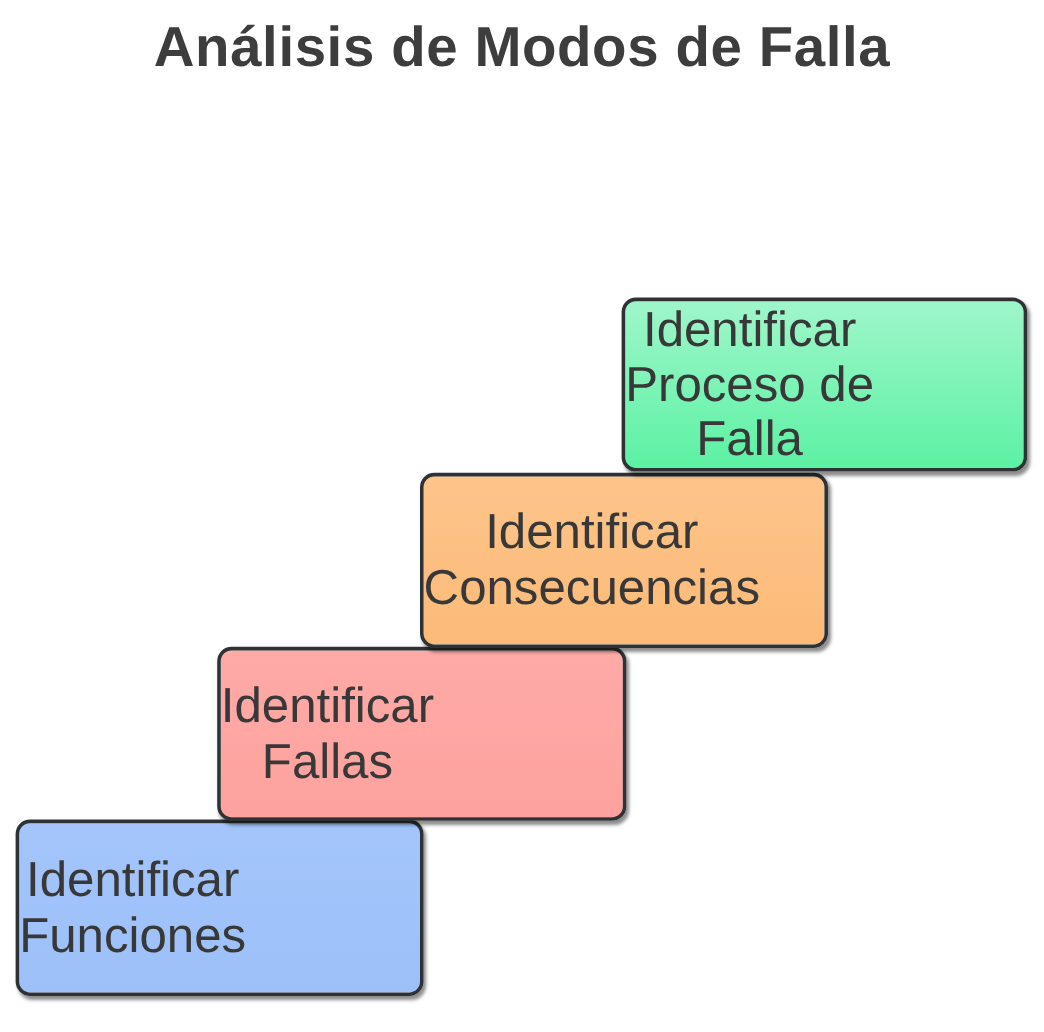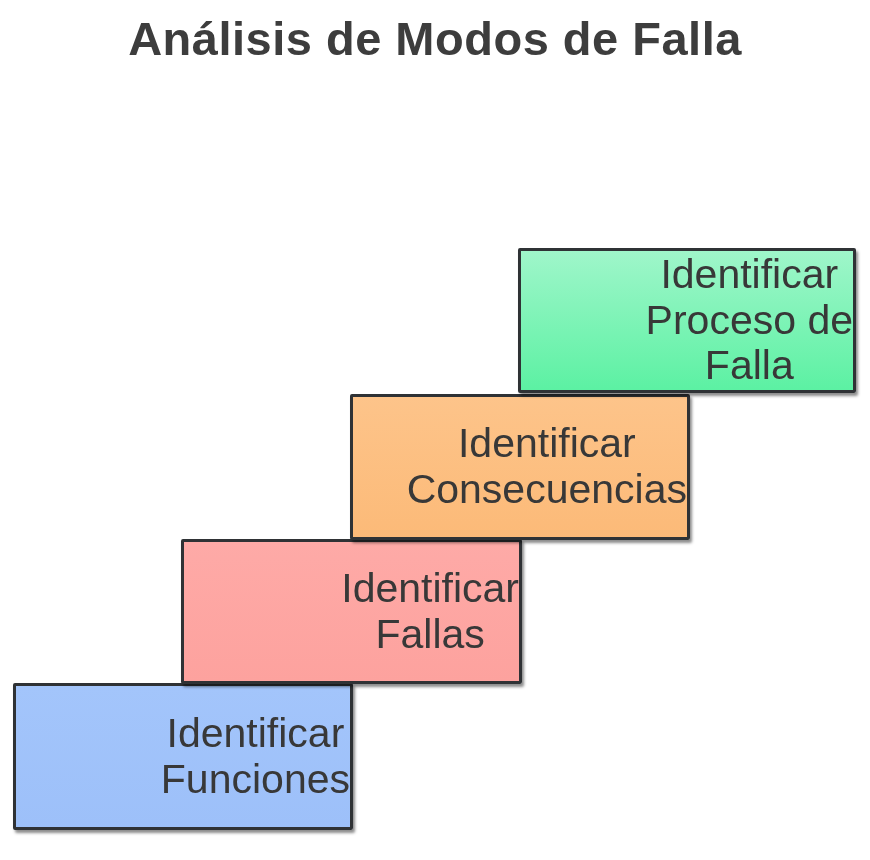--- a/index.html
+++ b/index.html
@@ -33,12 +33,12 @@
     position: absolute;
     box-sizing: border-box;
     border: 3px solid var(--border, #2f3235);
-    border-radius: 2px;
+    border-radius: 12px;
     background: linear-gradient(180deg, var(--c1), var(--c2));
     box-shadow: 2px 3px 3px rgba(0, 0, 0, 0.45);
     display: flex;
     align-items: center;
-    justify-content: flex-end;
+    justify-content: flex-start;
     text-align: center;
   }
   .step-label {

